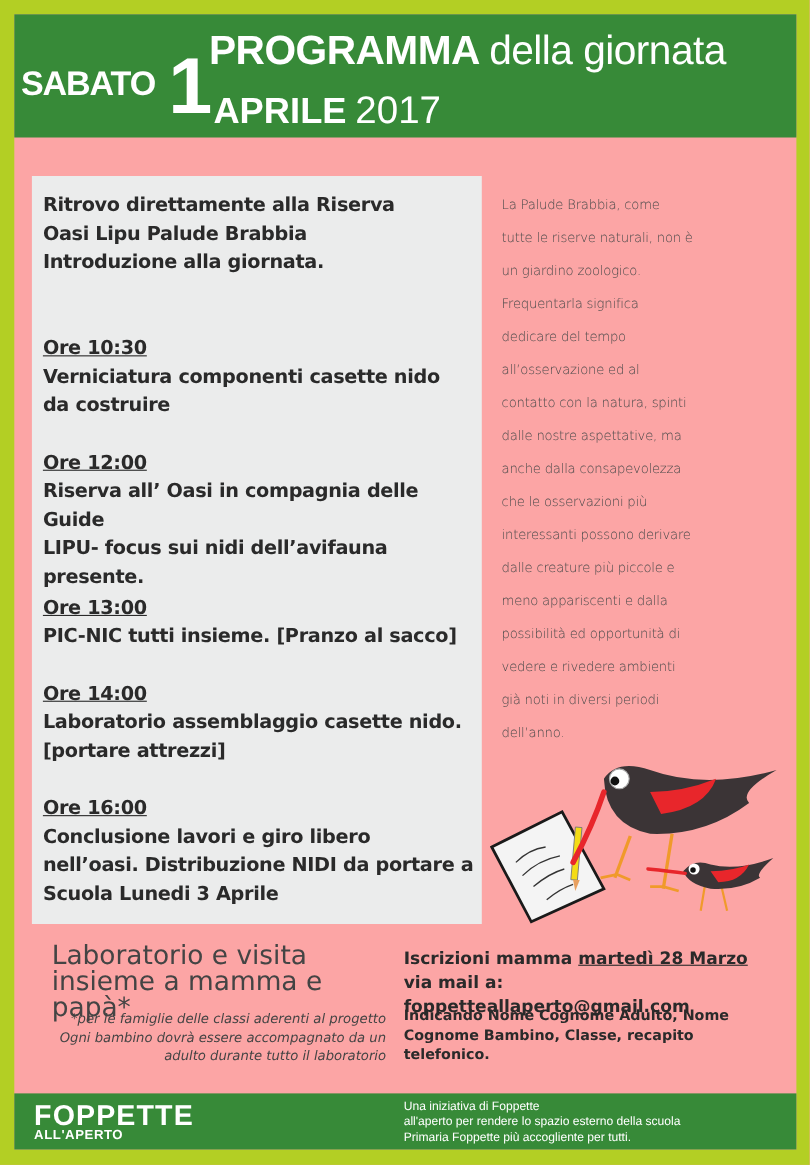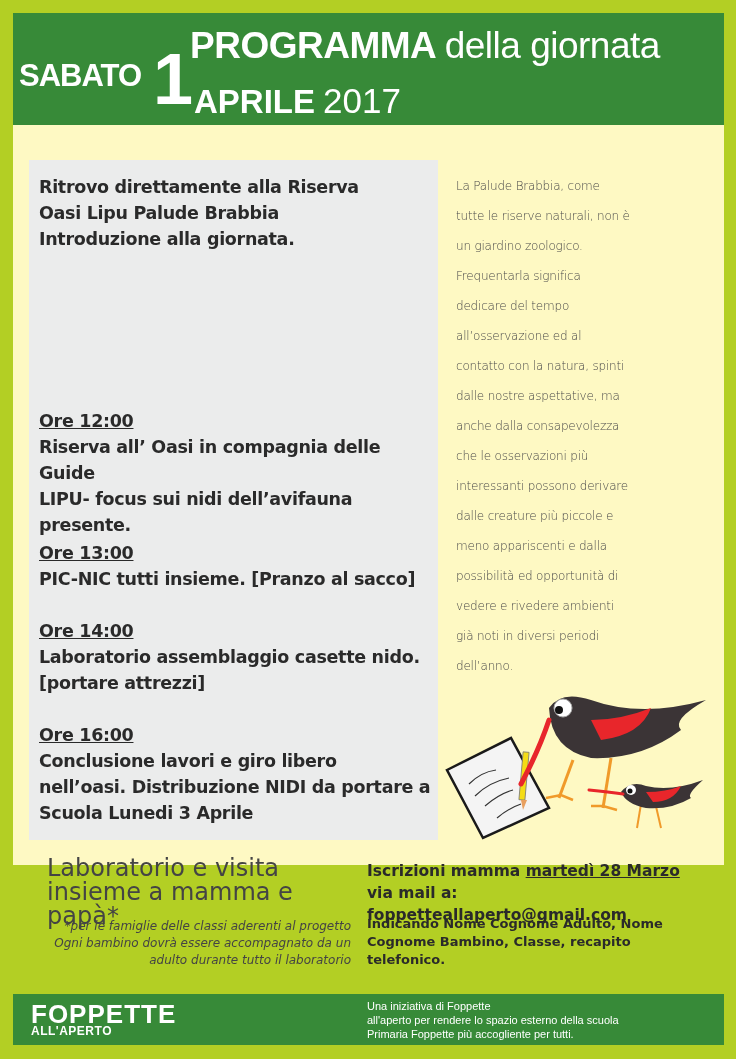--- a/index.html
+++ b/index.html
@@ -5,7 +5,7 @@
   html, body { margin:0; padding:0; }
   body { width:736px; height:1059px; background:#b3cf24; position:relative; overflow:hidden;
          font-family:"DejaVu Sans", sans-serif; }
-  .inner { position:absolute; left:13px; top:13px; width:711px; height:852px; background:#fef9c3; }
+  .inner { position:absolute; left:13px; top:13px; width:711px; height:1032px; background:#fca5a5; }
   .header { position:absolute; left:0; top:0; width:711px; height:112px; background:#378a38; color:#fff; }
   .h-sabato { position:absolute; left:6px; top:45px; font-size:31px; font-weight:bold; letter-spacing:-1px;
               font-family:"Liberation Sans", sans-serif; }

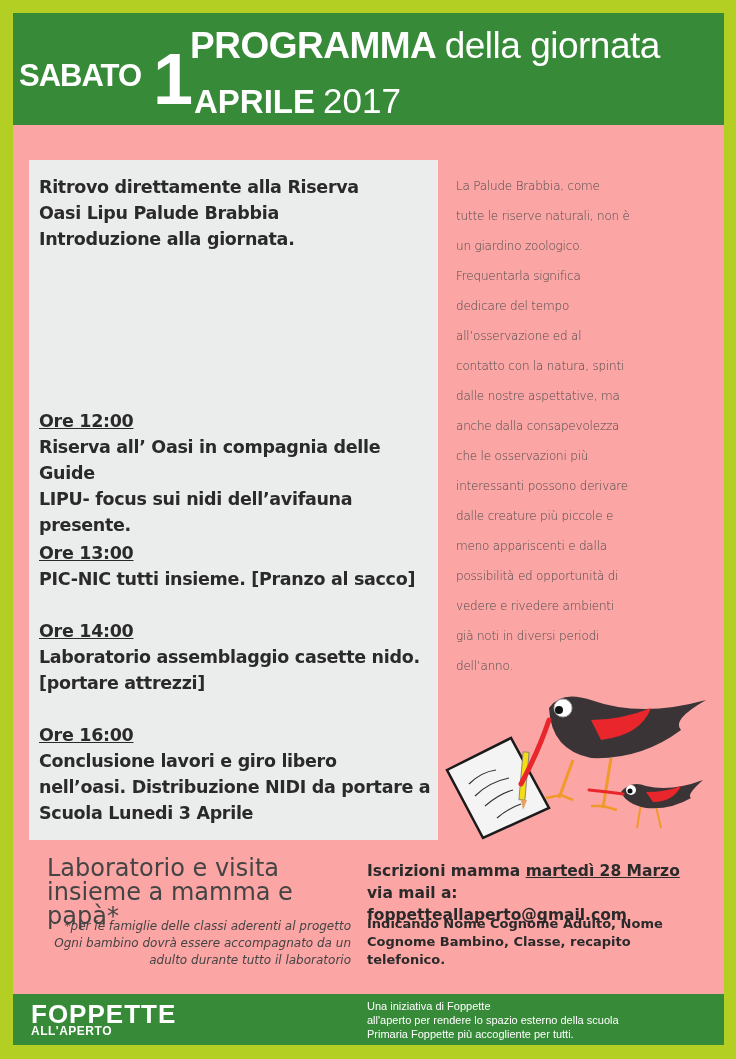--- a/index.html
+++ b/index.html
@@ -72,6 +72,11 @@
       <span class="desc">Ritrovo direttamente alla Riserva
 Oasi Lipu Palude Brabbia
 Introduzione alla giornata.</span>
+    </div>
+    <div class="slot" style="top:144px">
+      <span class="time">Ore 10:30</span>
+      <span class="desc">Verniciatura componenti casette nido
+da costruire</span>
     </div>
     <div class="slot" style="top:248px">
       <span class="time">Ore 12:00</span>

